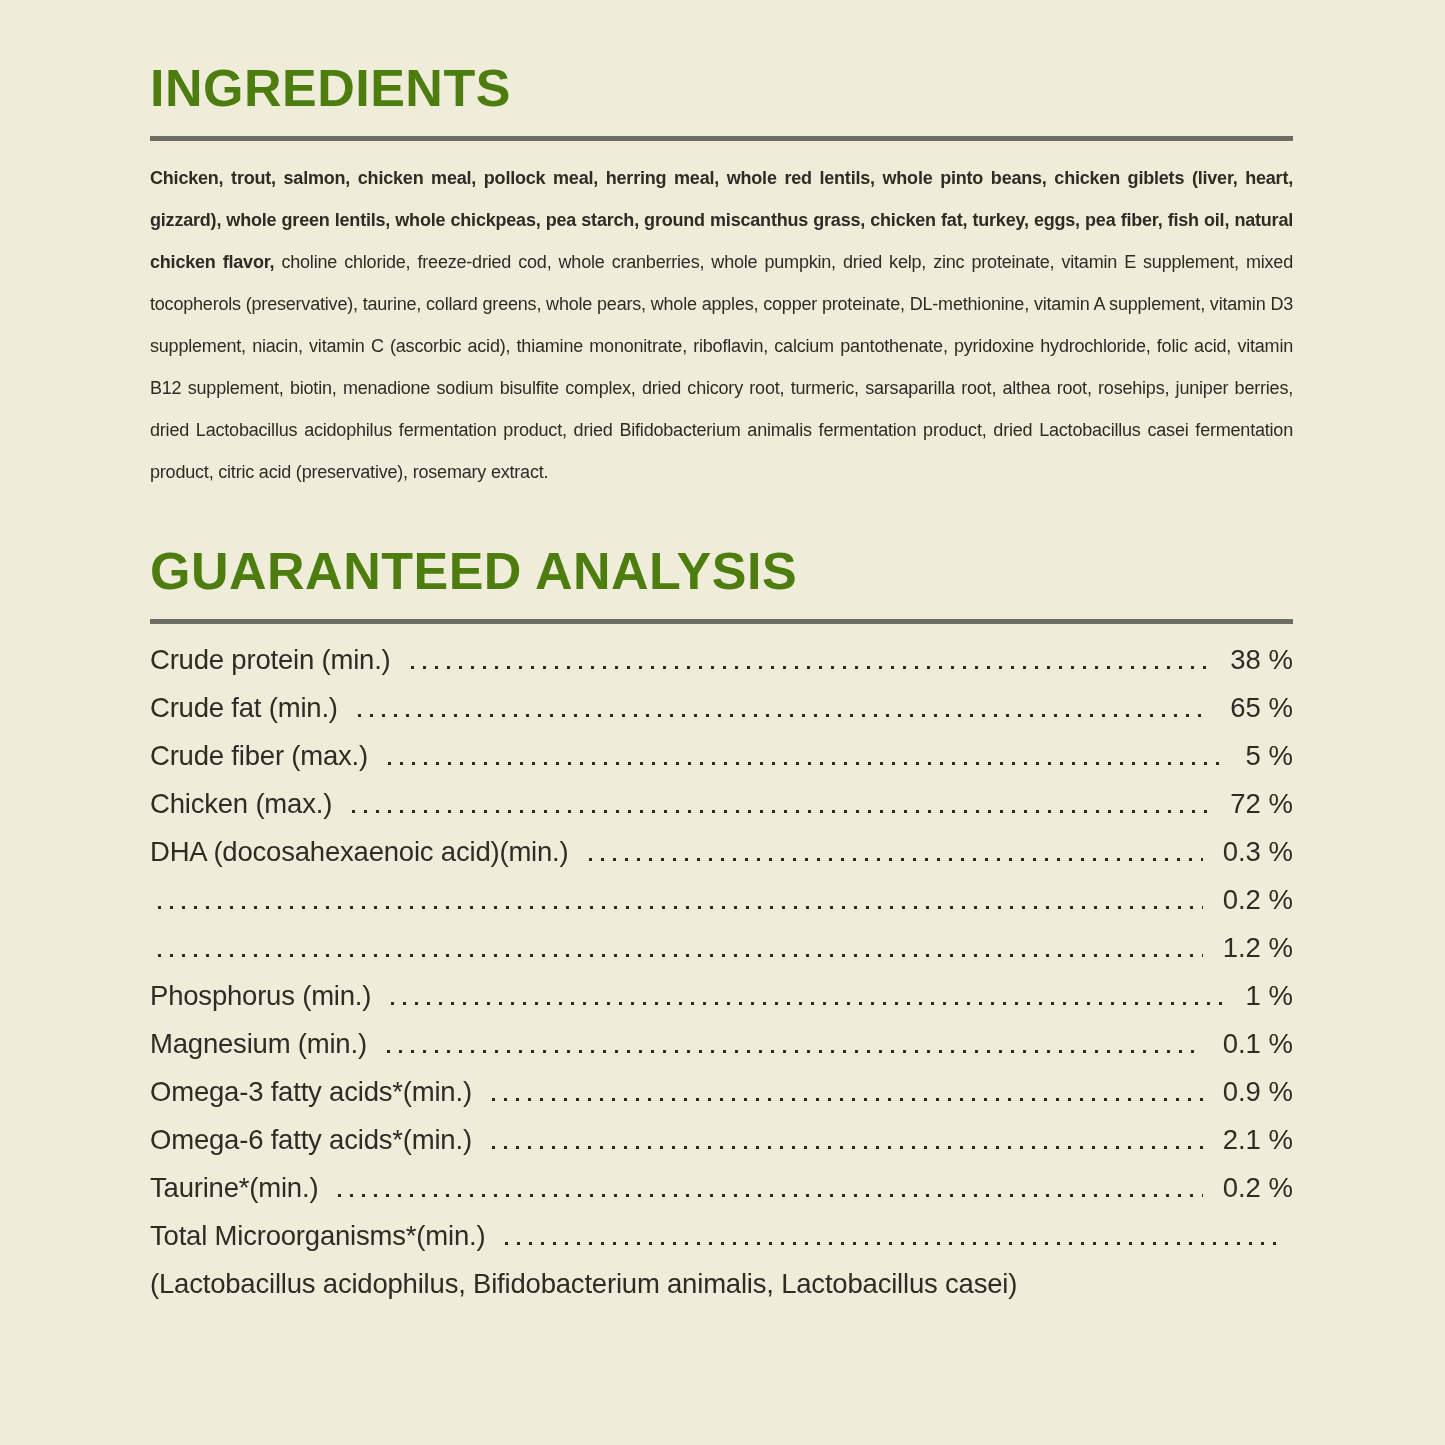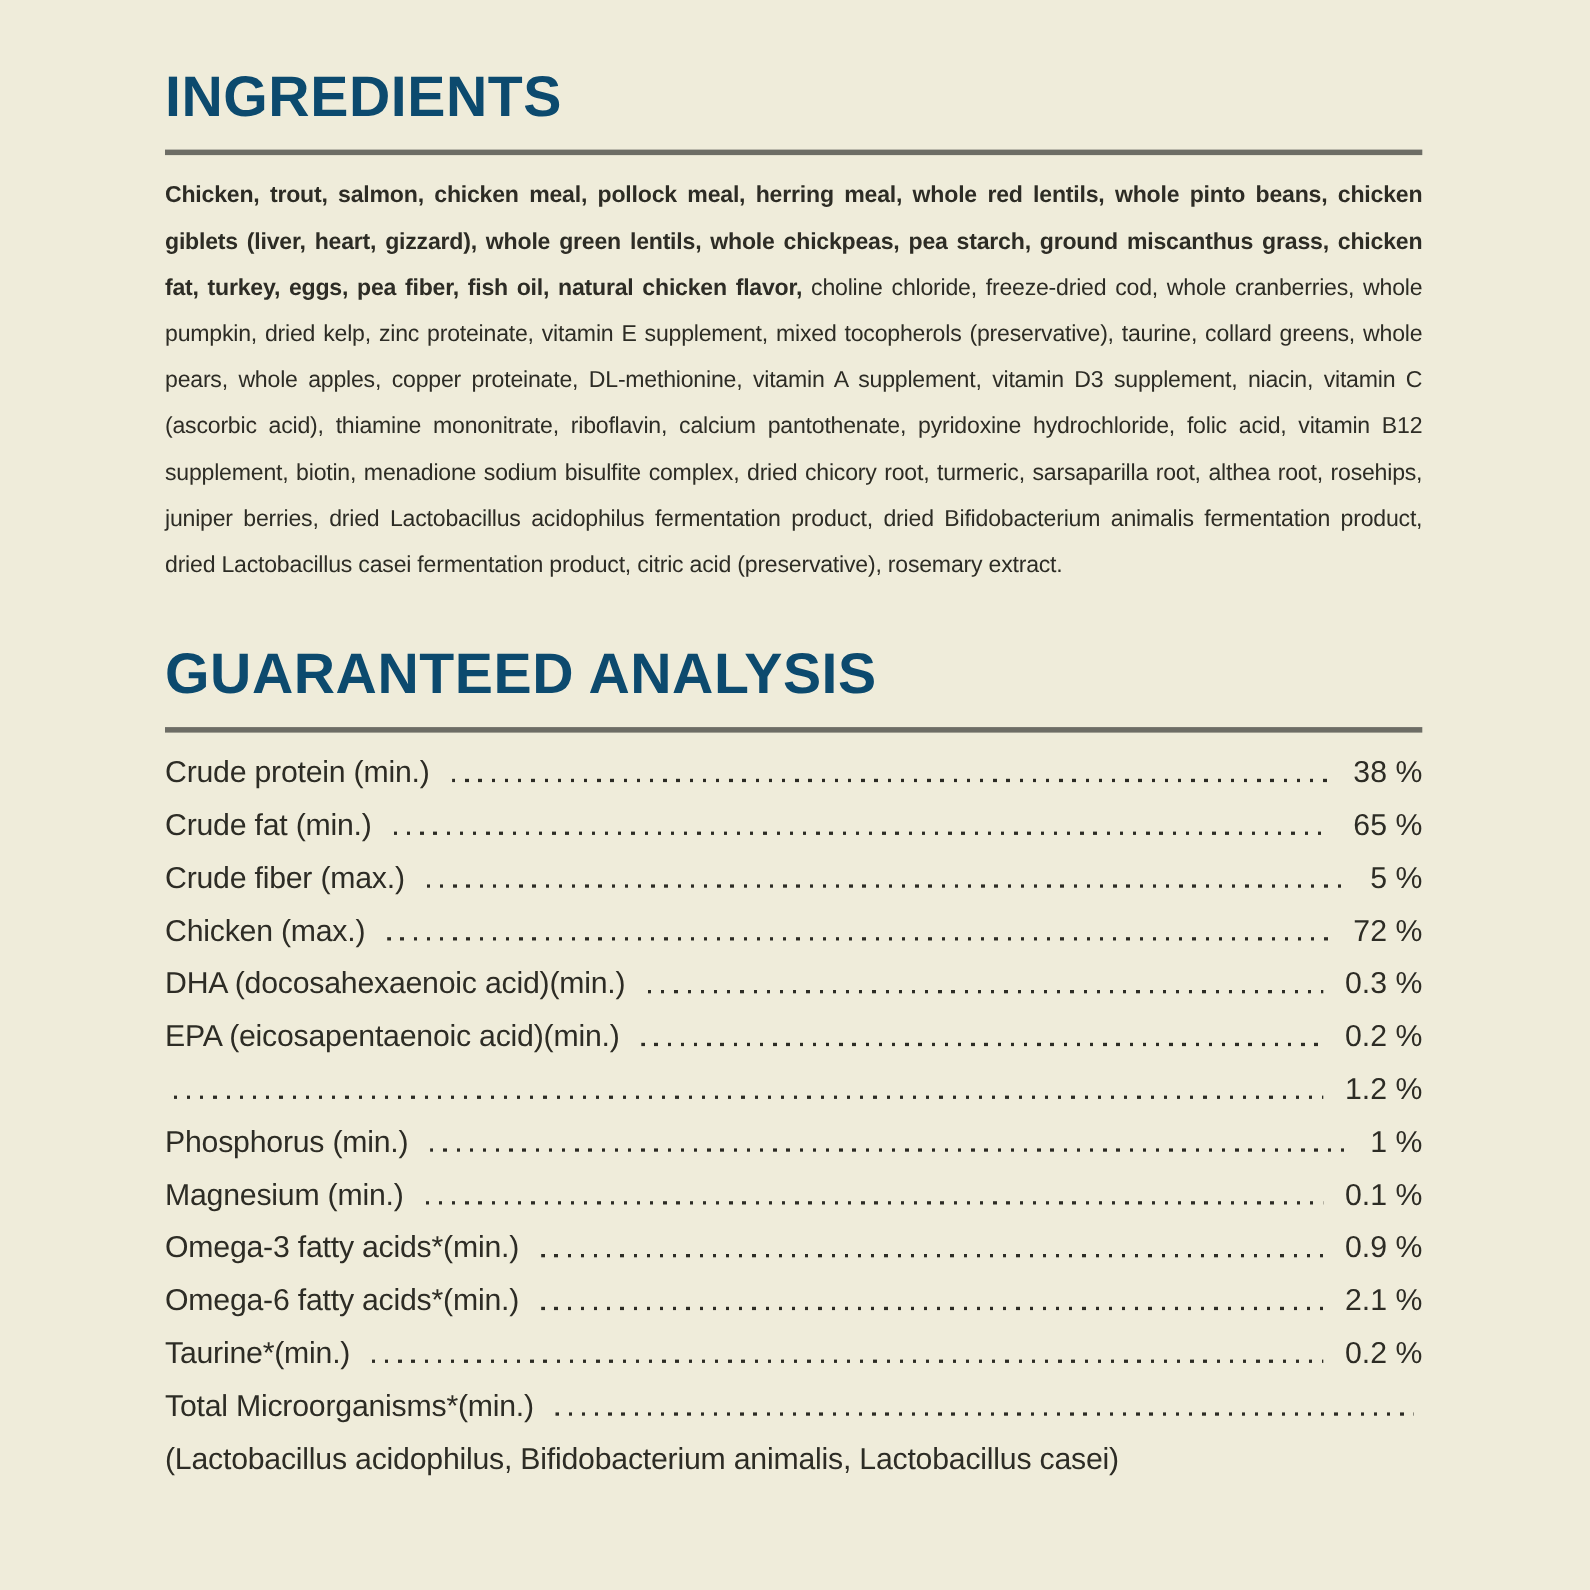--- a/index.html
+++ b/index.html
@@ -26,7 +26,7 @@
     line-height: 52px;
     font-weight: 800;
     letter-spacing: 0.5px;
-    color: #0c4a6e;
+    color: #4d7c0f;
   }
   .rule {
     height: 5px;

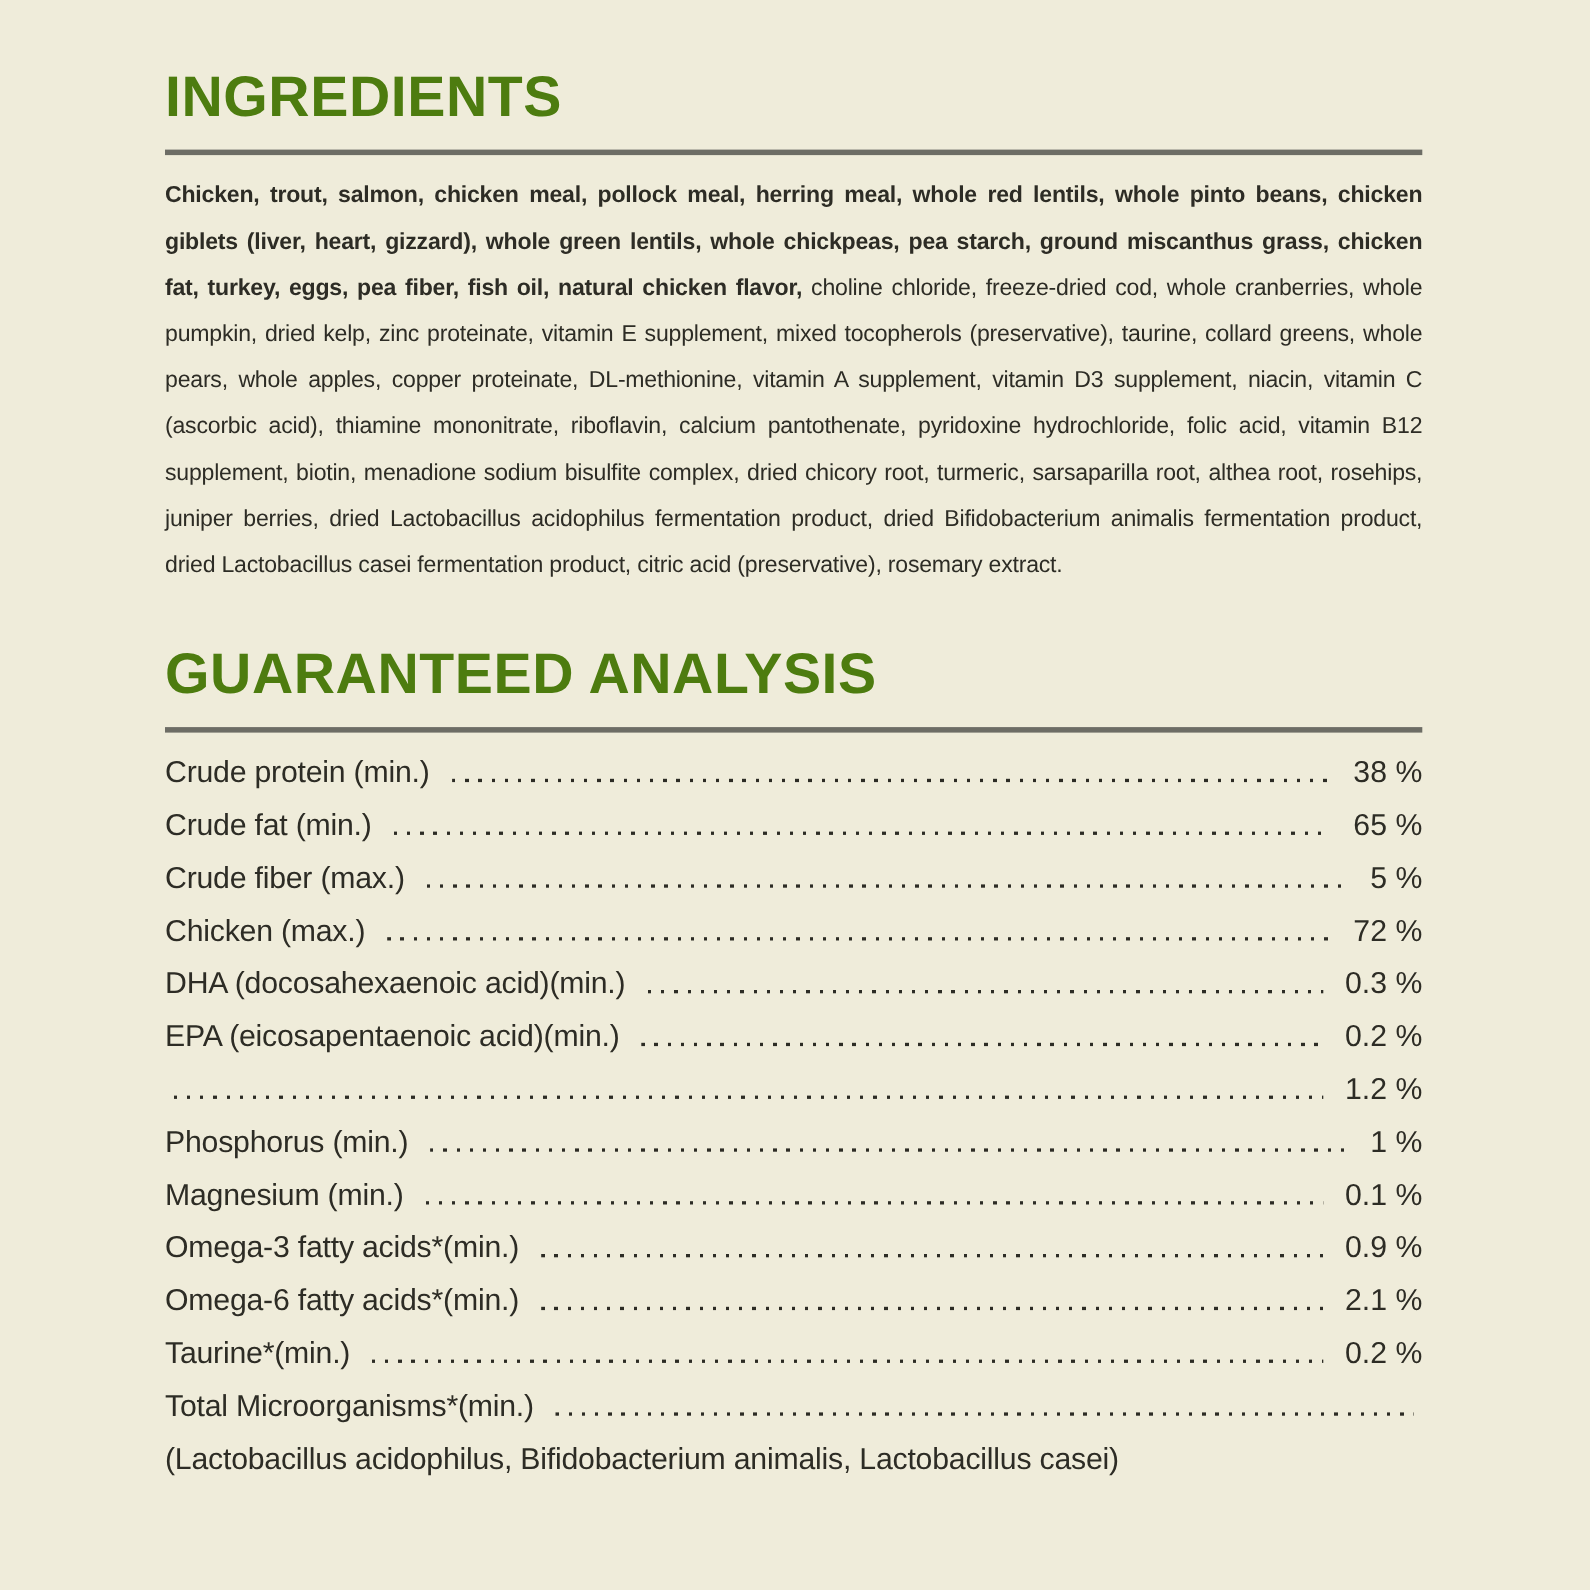--- a/index.html
+++ b/index.html
@@ -34,7 +34,7 @@
   }
   .ingredients-para {
     margin: 16px 0 0 0;
-    font-size: 21px;
+    font-size: 18px;
     line-height: 42px;
     text-align: justify;
     letter-spacing: -0.2px;

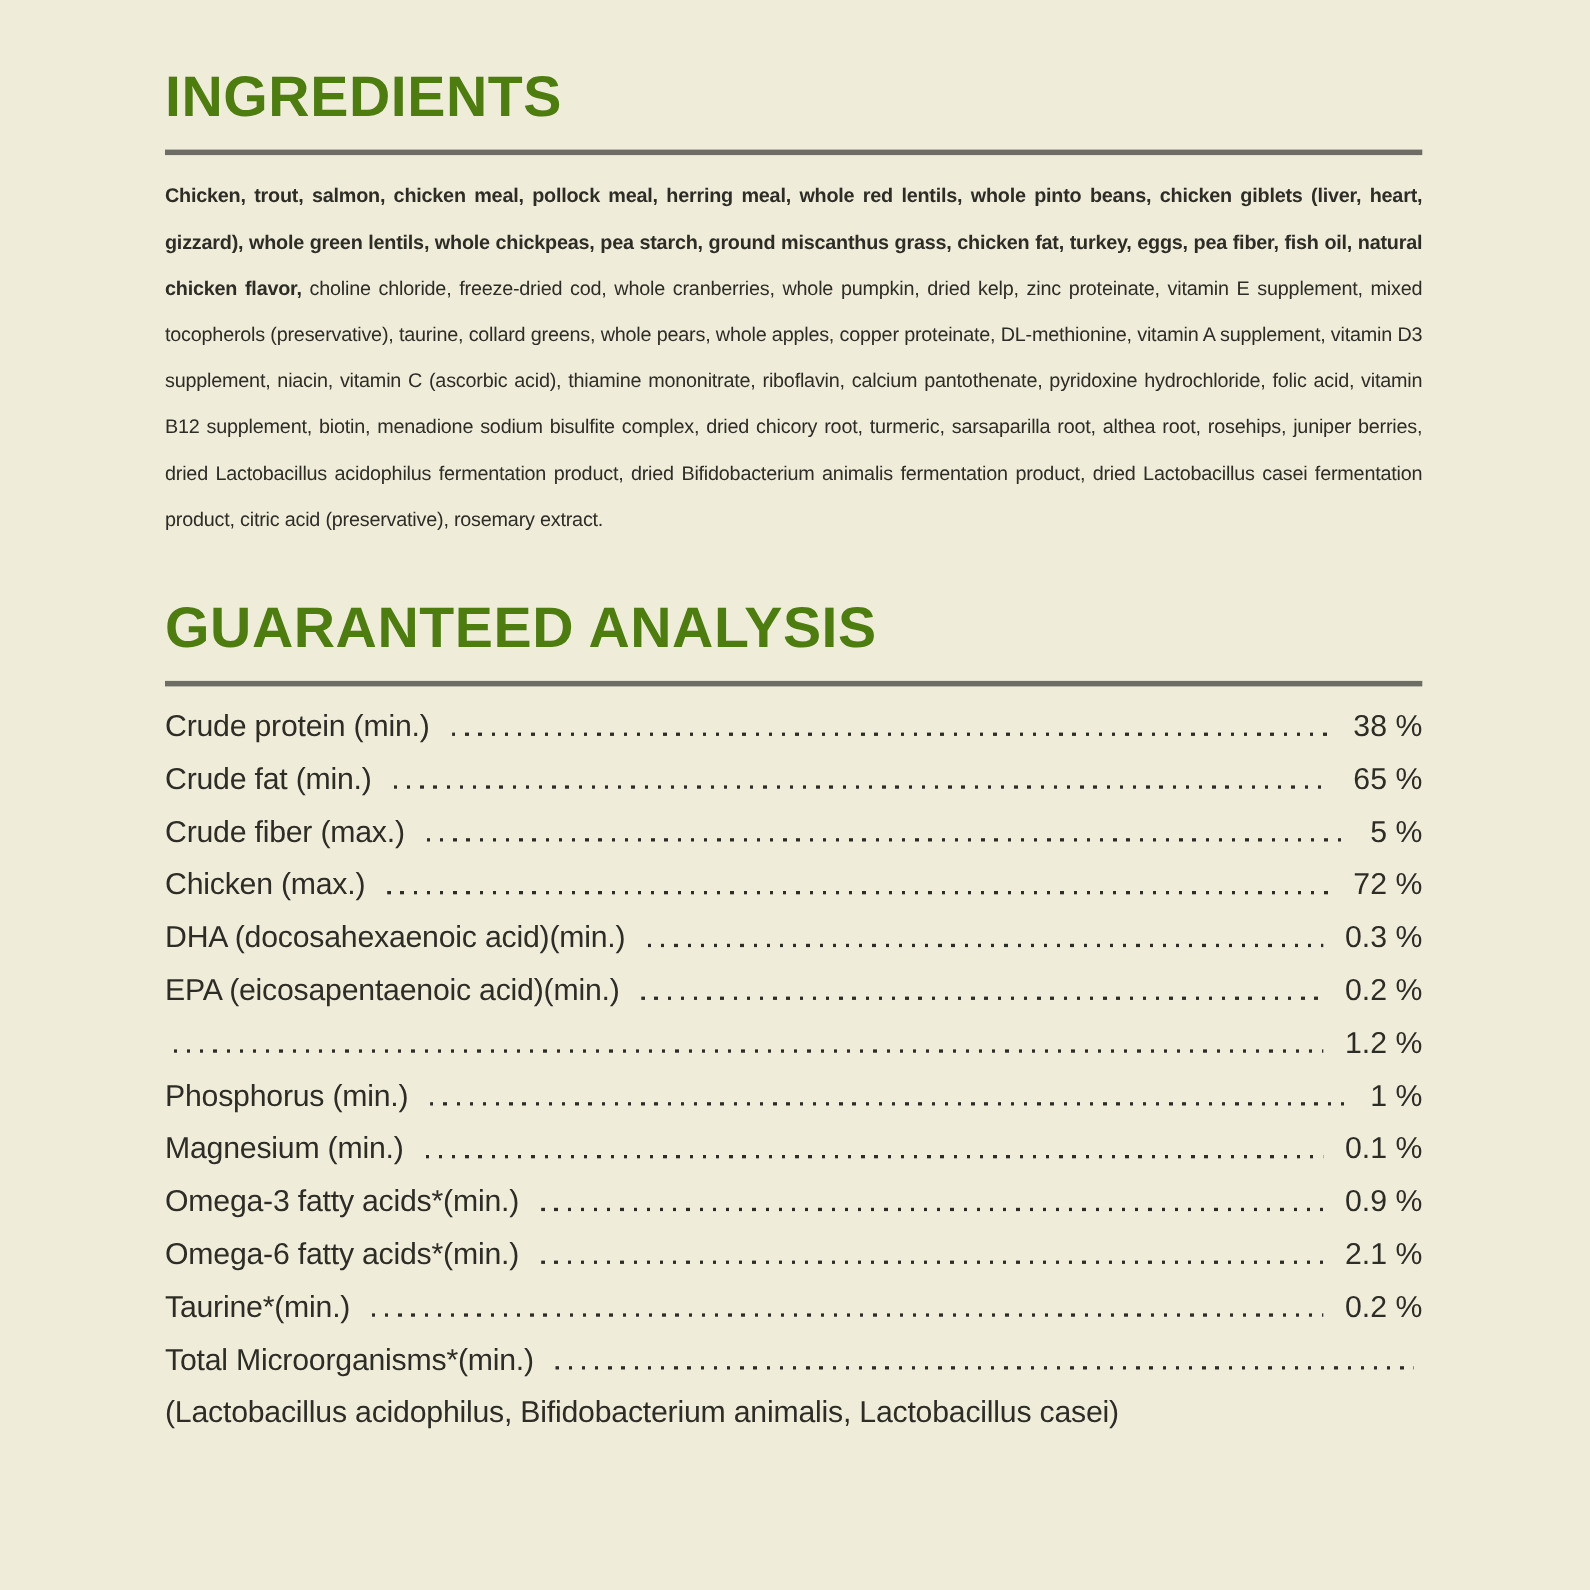--- a/index.html
+++ b/index.html
@@ -127,7 +127,6 @@
   </div>
 
   <div class="ga-row">
-    <span class="ga-label">EPA (eicosapentaenoic acid)(min.)</span>
     <span class="ga-leader"></span>
     <span class="ga-value">0.2 %</span>
   </div>

